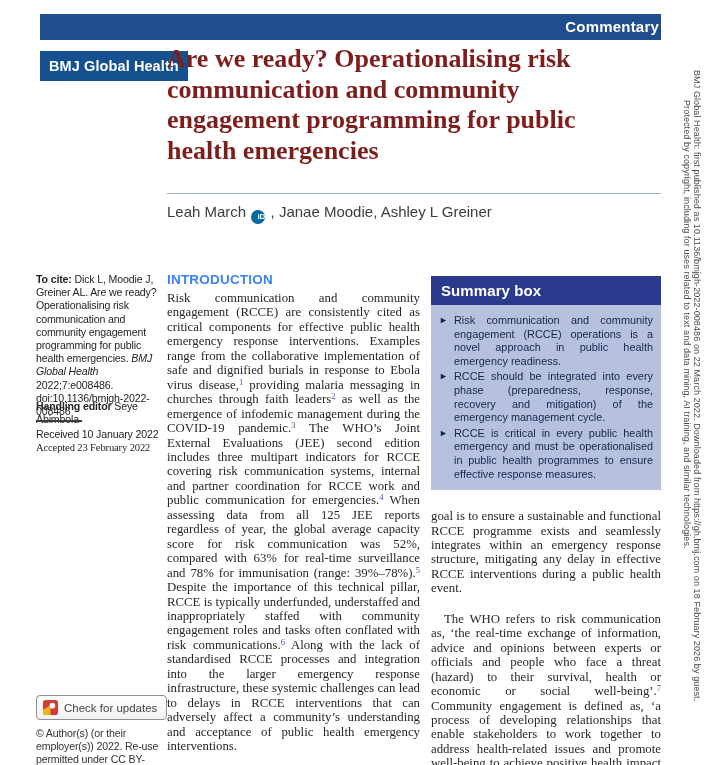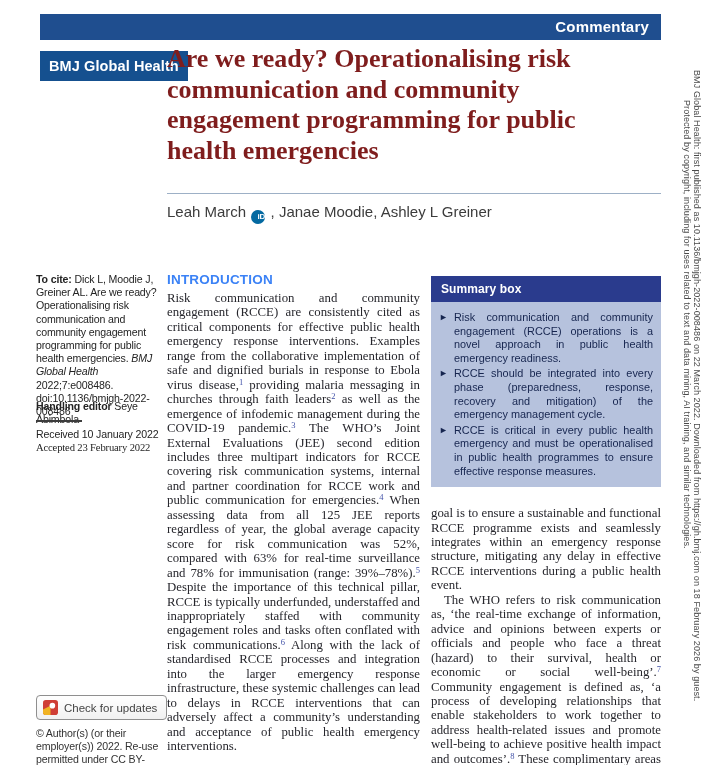--- a/index.html
+++ b/index.html
@@ -13,7 +13,7 @@
   .banner {
     position:absolute; left:40px; top:14px; width:621px; height:26px;
     background:#1f4e8f; color:#fff; text-align:right;
-    font-size:15px; font-weight:bold; line-height:26px; padding-right:12px;
+    font-size:15px; font-weight:bold; line-height:26px; padding-right:2px;
     letter-spacing:.2px;
   }
   .logo-box {

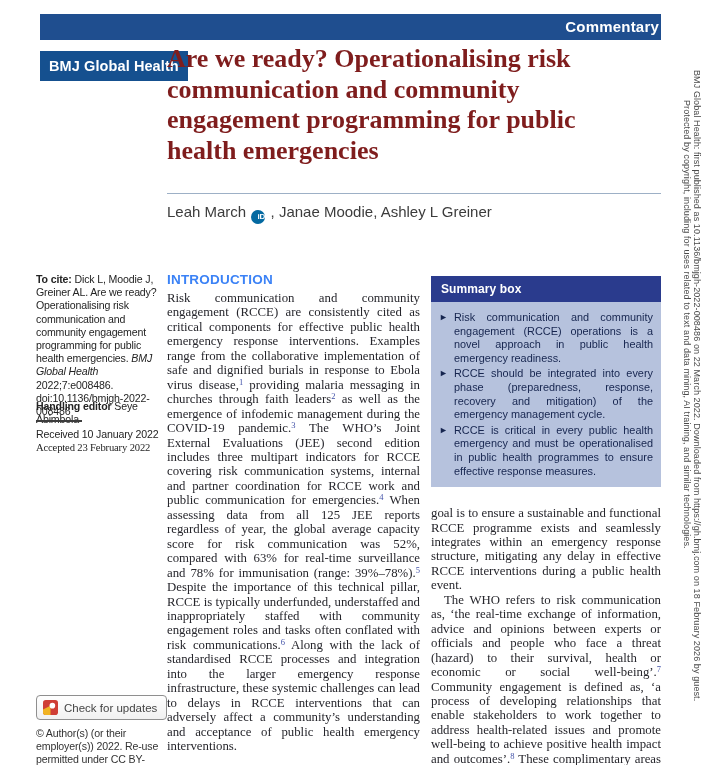--- a/index.html
+++ b/index.html
@@ -77,7 +77,7 @@
   
   .summary-box { width:230px; }
   .summary-head {
-    background:#2a3b8d; color:#fff; font-weight:bold; font-size:12px;
+    background:#2a3b8d; color:#fff; font-weight:bold; font-size:15px;
     padding:6px 10px; letter-spacing:.1px;
   }
   .summary-body {

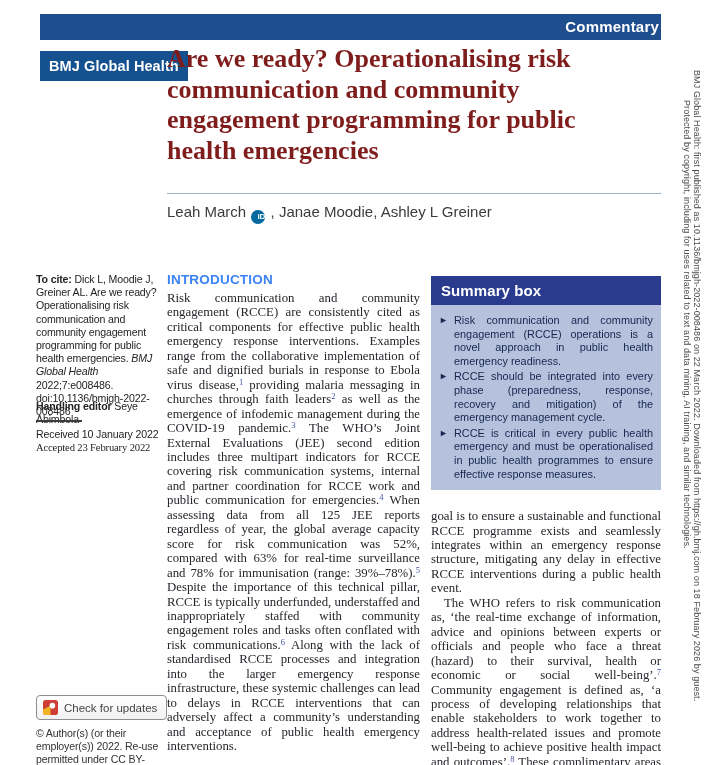--- a/index.html
+++ b/index.html
@@ -72,7 +72,7 @@
     color:#4252a8; font-size:8.5px; line-height:0; vertical-align:4px;
   }
   .p-indent { text-indent:13px; }
-  .col2 .body-text { margin-top:0; }
+  .col2 .body-text { margin-top:16px; }
   .col2-text { margin-top:19px; }
   
   .summary-box { width:230px; }

